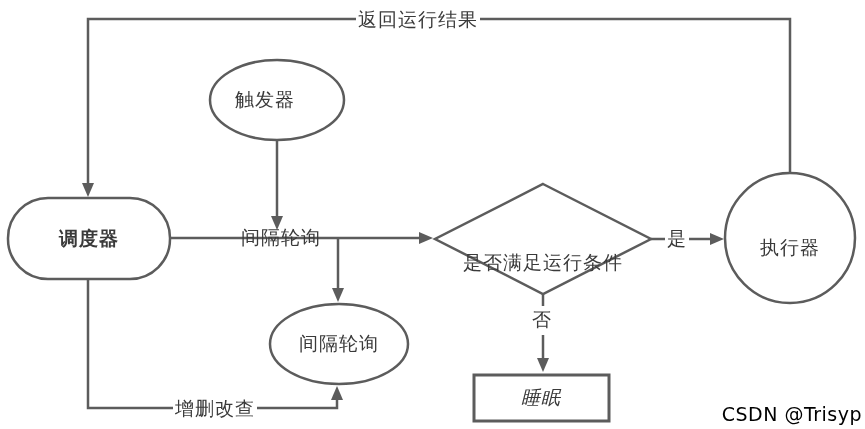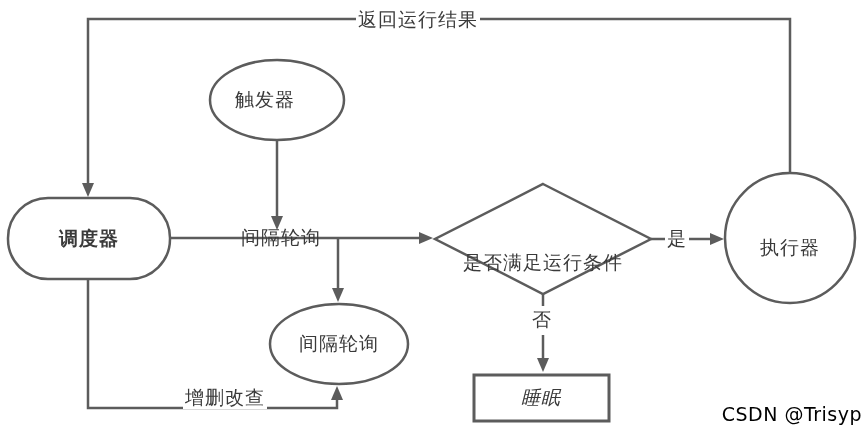--- a/index.html
+++ b/index.html
@@ -106,7 +106,7 @@
   <div class="lbl no-bg" style="left:281px; top:238px;">间隔轮询</div>
   <div class="lbl on-line" style="left:677px; top:239px;">是</div>
   <div class="lbl on-line" style="left:542px; top:320px;">否</div>
-  <div class="lbl on-line" style="left:215px; top:398px;margin-left:10px;">增删改查</div>
+  <div class="lbl on-line" style="left:215px; top:409px;">增删改查</div>
 
   <div class="watermark">CSDN @Trisyp</div>
 

